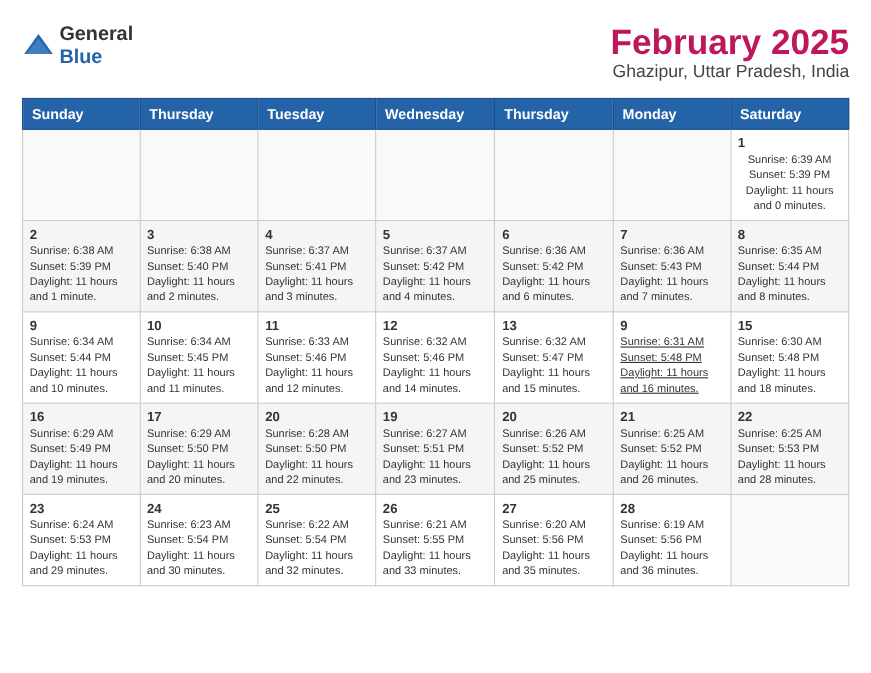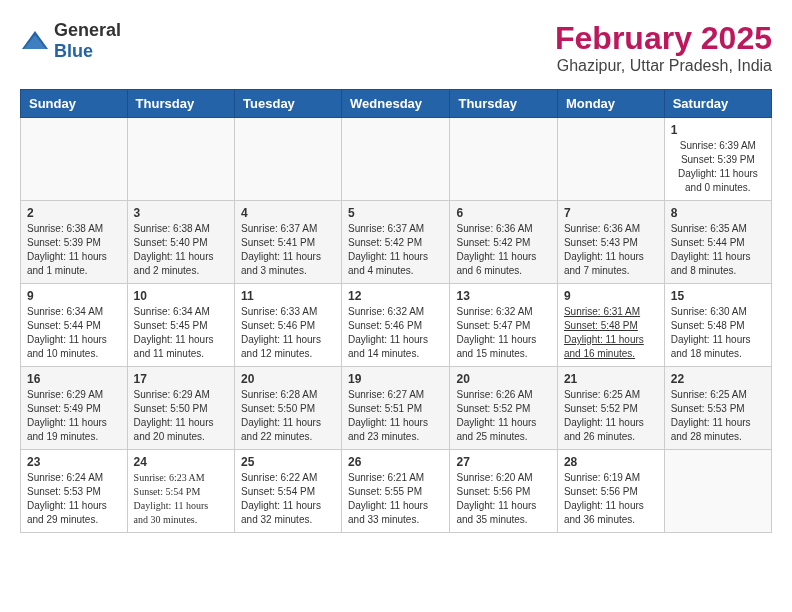--- a/index.html
+++ b/index.html
@@ -301,7 +301,7 @@
         </td>
         <td>
           <div class="day-num">24</div>
-          <div class="day-info" style="white-space: pre-line; font-family: Liberation Serif, serif;">Sunrise: 6:23 AM
+          <div class="day-info" style="white-space: pre-line;">Sunrise: 6:23 AM
 Sunset: 5:54 PM
 Daylight: 11 hours
 and 30 minutes.</div>

